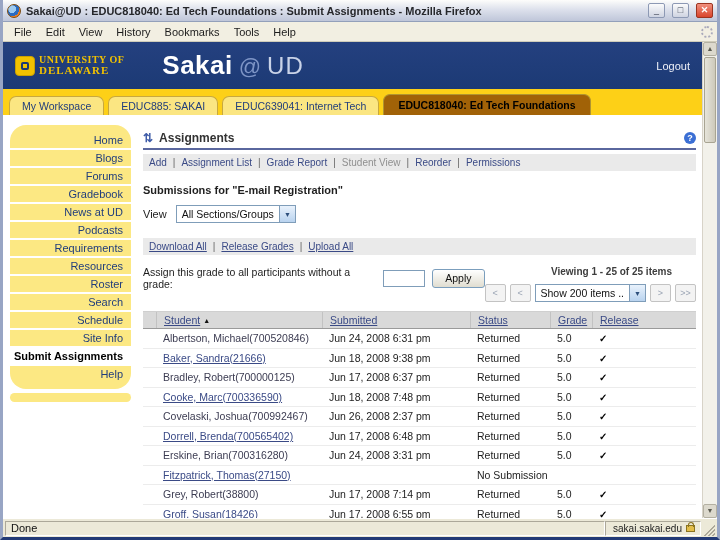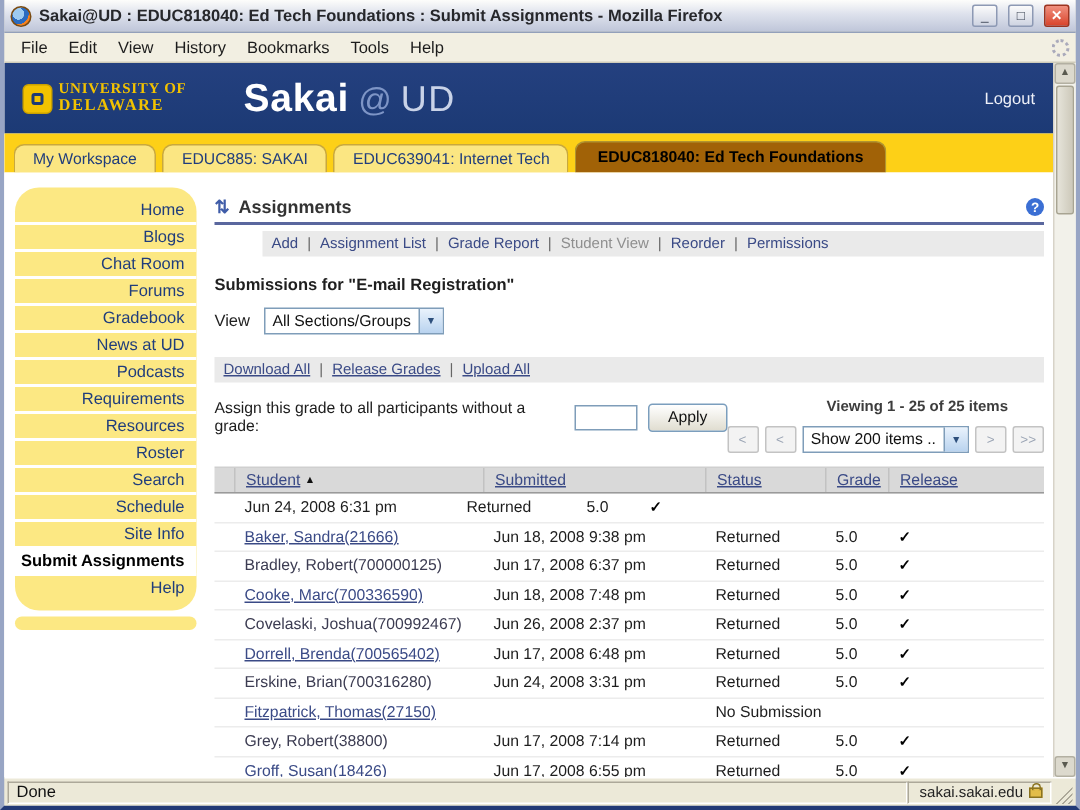--- a/index.html
+++ b/index.html
@@ -70,7 +70,7 @@
   .portlet-title{margin-left:6px;font-size:12px;font-weight:bold;color:#333;flex:1;}
   .help-icon{width:12px;height:12px;border-radius:50%;background:#3b6fd4;color:#fff;font-size:9px;font-weight:bold;
     text-align:center;line-height:12px;cursor:pointer;}
-  .actionbar{margin-top:4px;background:var(--bar-gray);padding:3px 6px;font-size:10px;display:flex;gap:6px;align-items:center;margin-left:32px;}
+  .actionbar{margin-top:4px;background:var(--bar-gray);padding:3px 6px;font-size:10px;display:flex;gap:6px;align-items:center;}
   .action-link{color:var(--link);cursor:pointer;white-space:nowrap;}
   .action-link.disabled{color:#8f8f8f;}
   .sep{color:#666;}

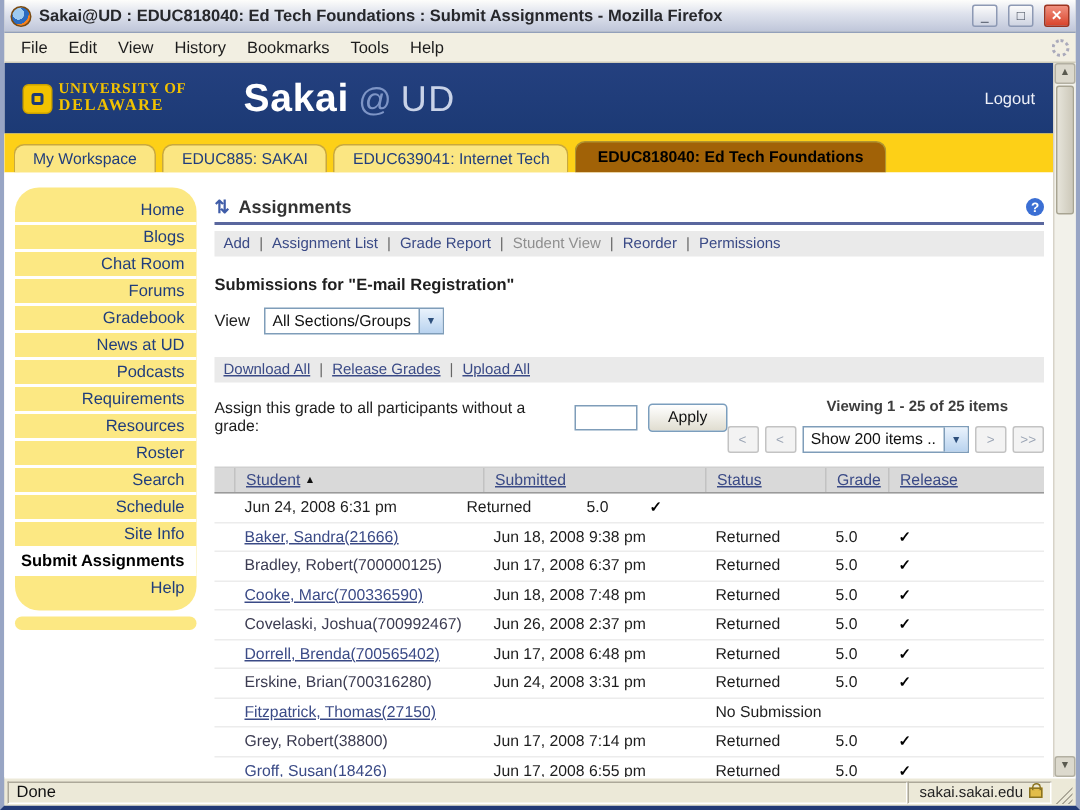--- a/index.html
+++ b/index.html
@@ -183,7 +183,6 @@
           <div class="menu">
               <div class="side-item">Home</div>
               <div class="side-item">Blogs</div>
-              <div class="side-item">Chat Room</div>
               <div class="side-item">Forums</div>
               <div class="side-item">Gradebook</div>
               <div class="side-item">News at UD</div>

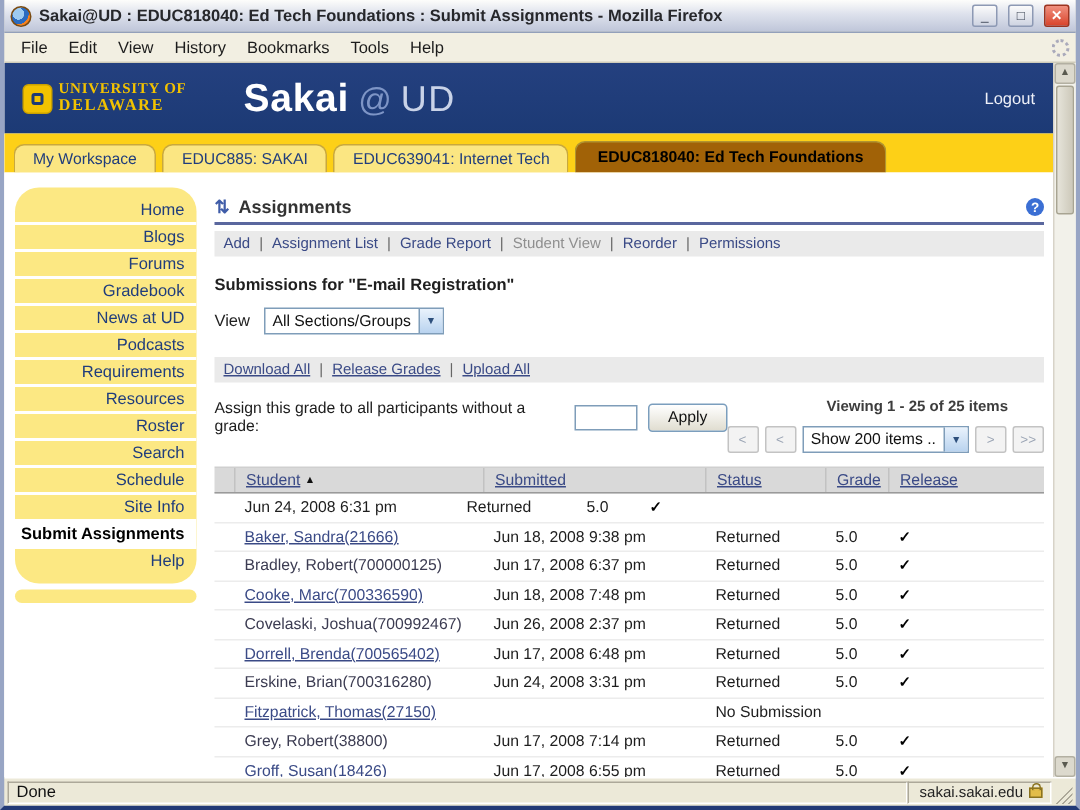--- a/index.html
+++ b/index.html
@@ -283,6 +283,7 @@
             <div class="tbody">
                 <div class="trow">
                   <div class="td c0"></div>
+                  <div class="td c1"><span class="name-plain">Albertson, Michael(700520846)</span></div>
                   <div class="td c2">Jun 24, 2008 6:31 pm</div>
                   <div class="td c3">Returned</div>
                   <div class="td c4">5.0</div>

